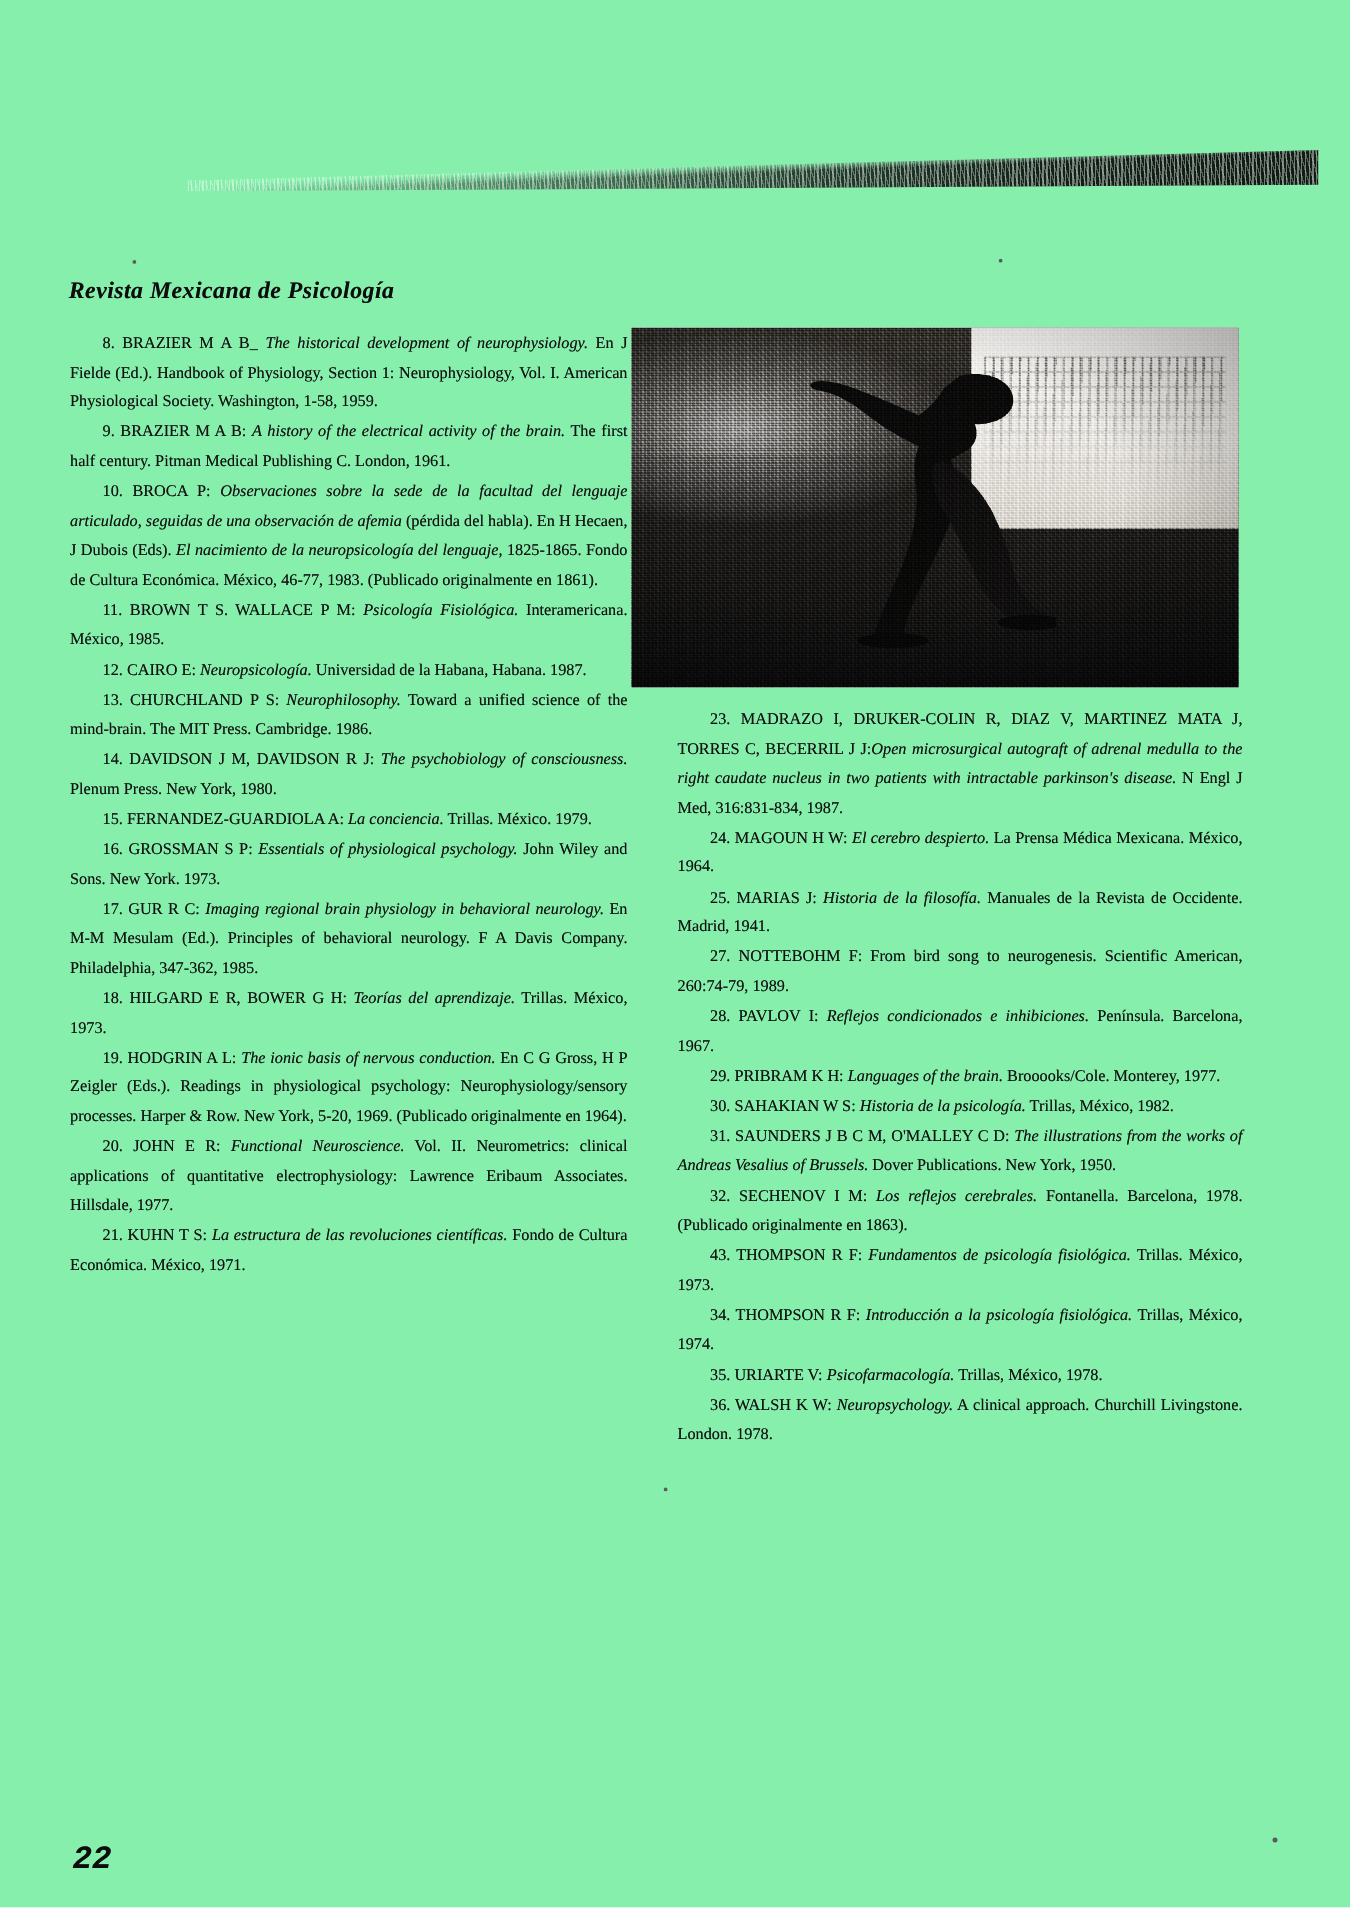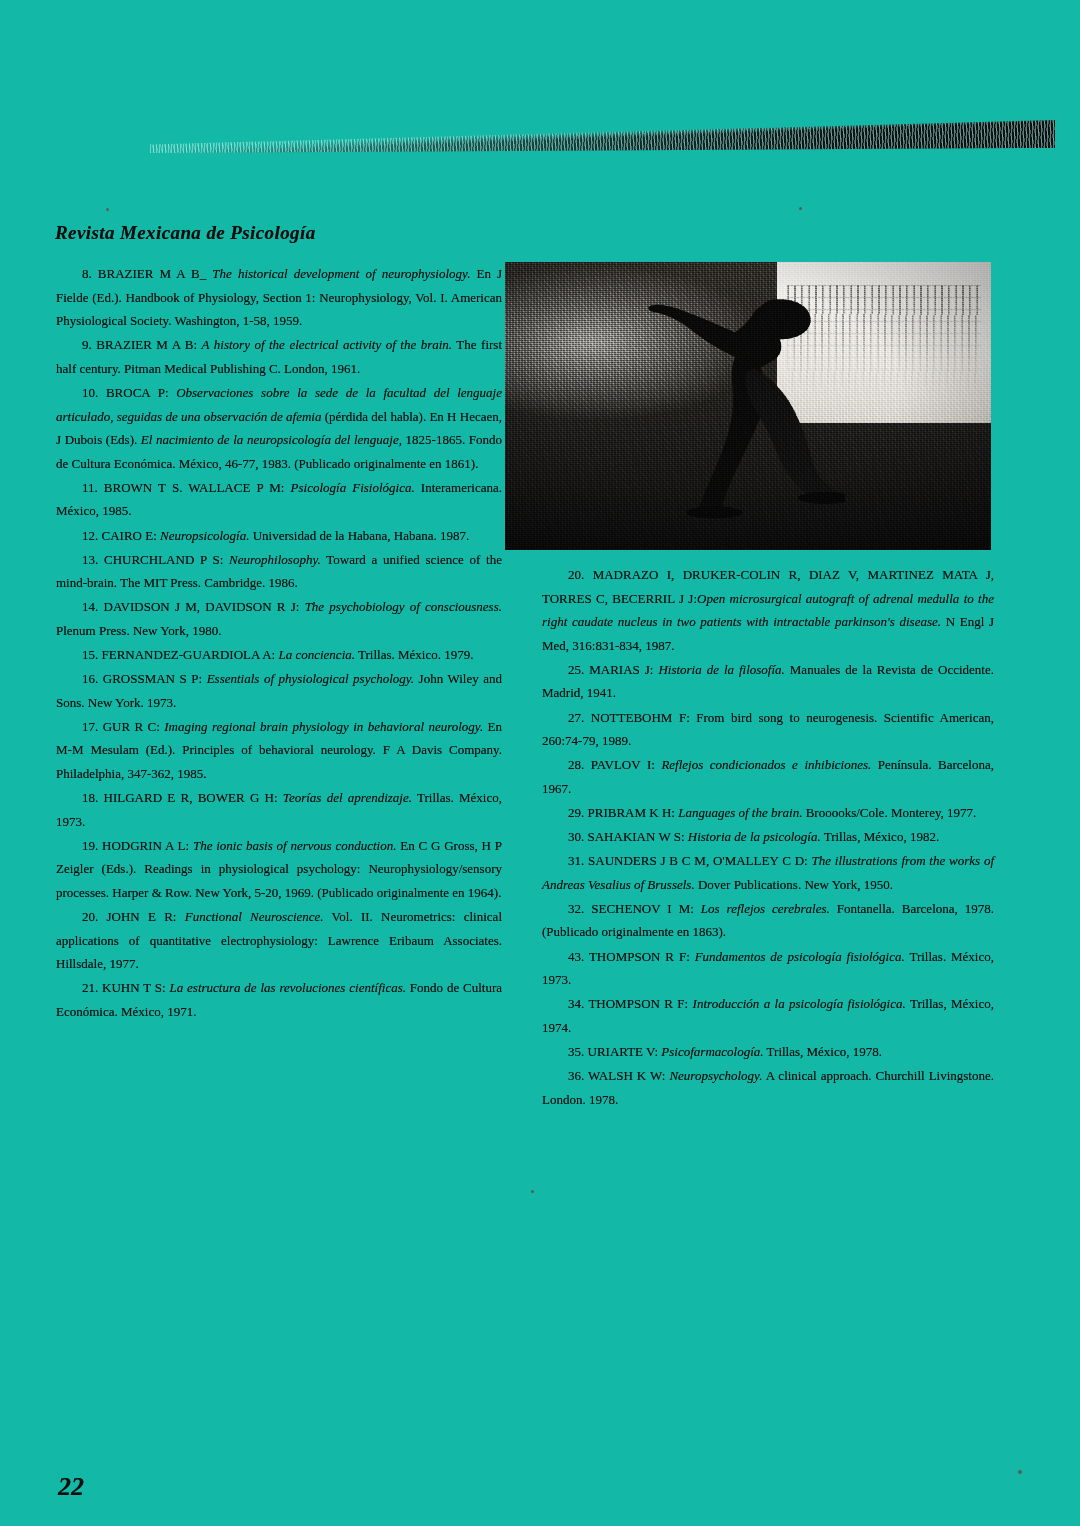--- a/index.html
+++ b/index.html
@@ -11,7 +11,7 @@
     position: relative;
     width: 1080px;
     height: 1526px;
-    background: #14b8a6;
+    background: #86efac;
     overflow: hidden;
     font-family: "Liberation Serif", "DejaVu Serif", serif;
     color: #111;

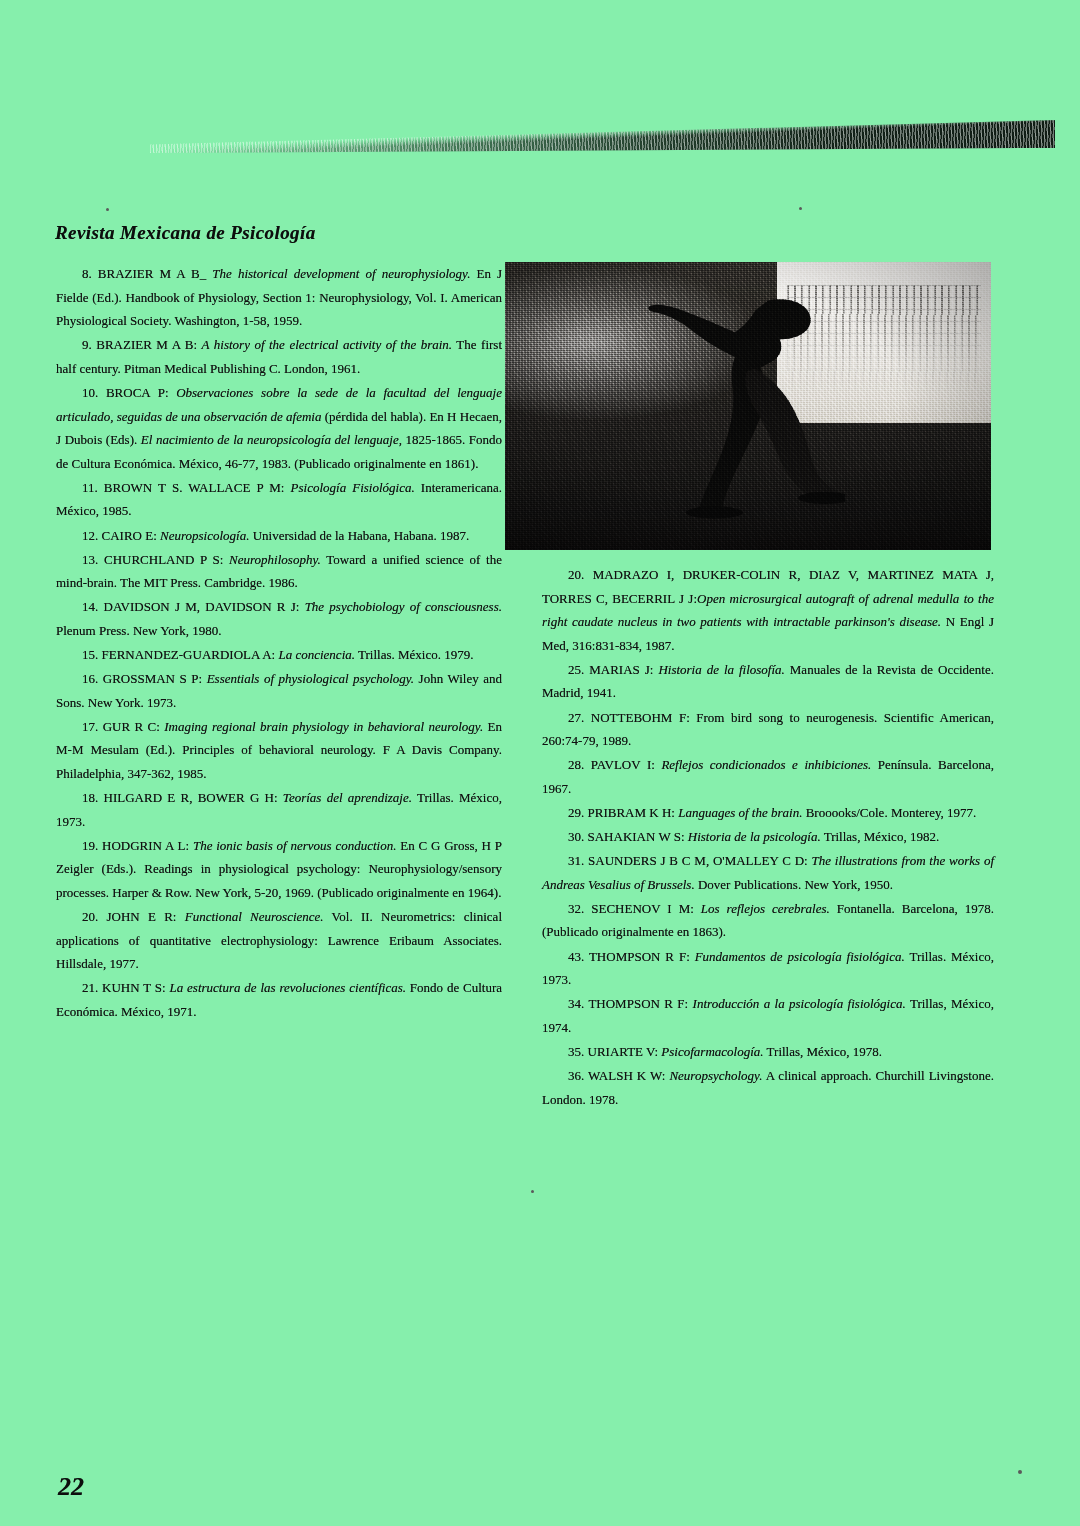--- a/index.html
+++ b/index.html
@@ -264,7 +264,7 @@
     </div>
 
   <div class="col col-right">
-      <p class="ref"><span>20. MADRAZO I, DRUKER-COLIN R, DIAZ V, MARTINEZ MATA J, TORRES C, BECERRIL J J:</span><i>Open microsurgical autograft of adrenal medulla to the right caudate nucleus in two patients with intractable parkinson's disease.</i><span> N Engl J Med, 316:831-834, 1987.</span></p>
+      <p class="ref"><span>23. MADRAZO I, DRUKER-COLIN R, DIAZ V, MARTINEZ MATA J, TORRES C, BECERRIL J J:</span><i>Open microsurgical autograft of adrenal medulla to the right caudate nucleus in two patients with intractable parkinson's disease.</i><span> N Engl J Med, 316:831-834, 1987.</span></p>
       <p class="ref"><span>25. MARIAS J: </span><i>Historia de la filosofía.</i><span> Manuales de la Revista de Occidente. Madrid, 1941.</span></p>
       <p class="ref"><span>27. NOTTEBOHM F: From bird song to neurogenesis. Scientific American, 260:74-79, 1989.</span></p>
       <p class="ref"><span>28. PAVLOV I: </span><i>Reflejos condicionados e inhibiciones.</i><span> Península. Barcelona, 1967.</span></p>

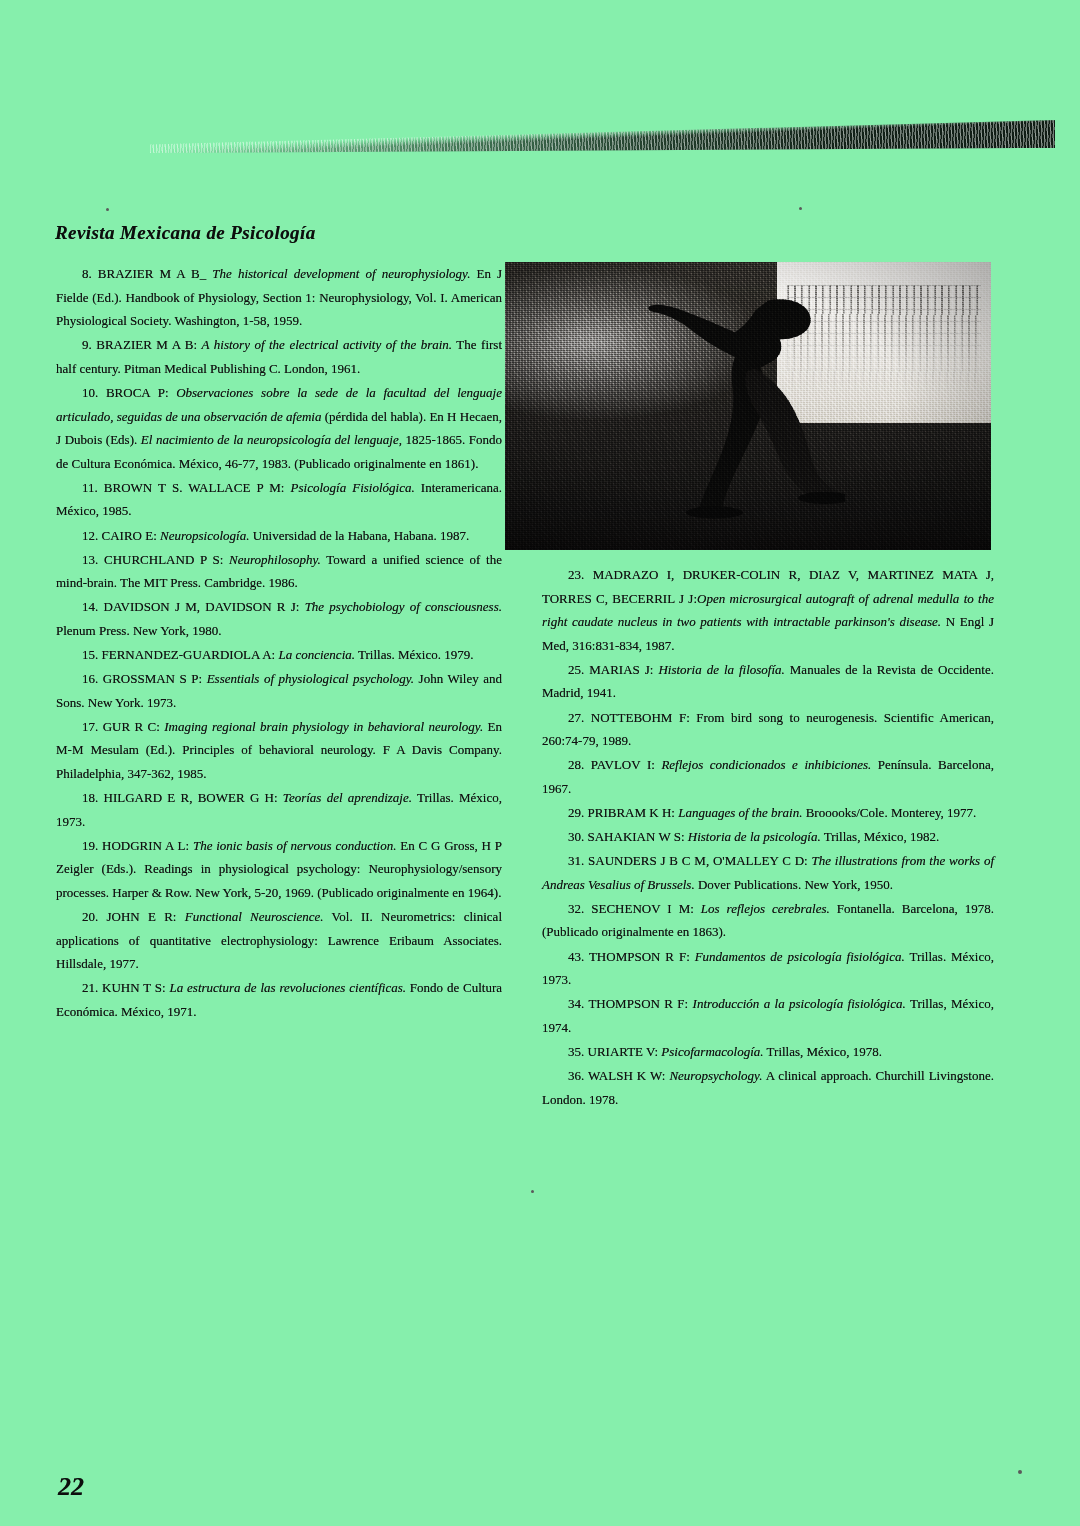--- a/index.html
+++ b/index.html
@@ -265,6 +265,7 @@
 
   <div class="col col-right">
       <p class="ref"><span>23. MADRAZO I, DRUKER-COLIN R, DIAZ V, MARTINEZ MATA J, TORRES C, BECERRIL J J:</span><i>Open microsurgical autograft of adrenal medulla to the right caudate nucleus in two patients with intractable parkinson's disease.</i><span> N Engl J Med, 316:831-834, 1987.</span></p>
+      <p class="ref"><span>24. MAGOUN H W: </span><i>El cerebro despierto.</i><span> La Prensa Médica Mexicana. México, 1964.</span></p>
       <p class="ref"><span>25. MARIAS J: </span><i>Historia de la filosofía.</i><span> Manuales de la Revista de Occidente. Madrid, 1941.</span></p>
       <p class="ref"><span>27. NOTTEBOHM F: From bird song to neurogenesis. Scientific American, 260:74-79, 1989.</span></p>
       <p class="ref"><span>28. PAVLOV I: </span><i>Reflejos condicionados e inhibiciones.</i><span> Península. Barcelona, 1967.</span></p>

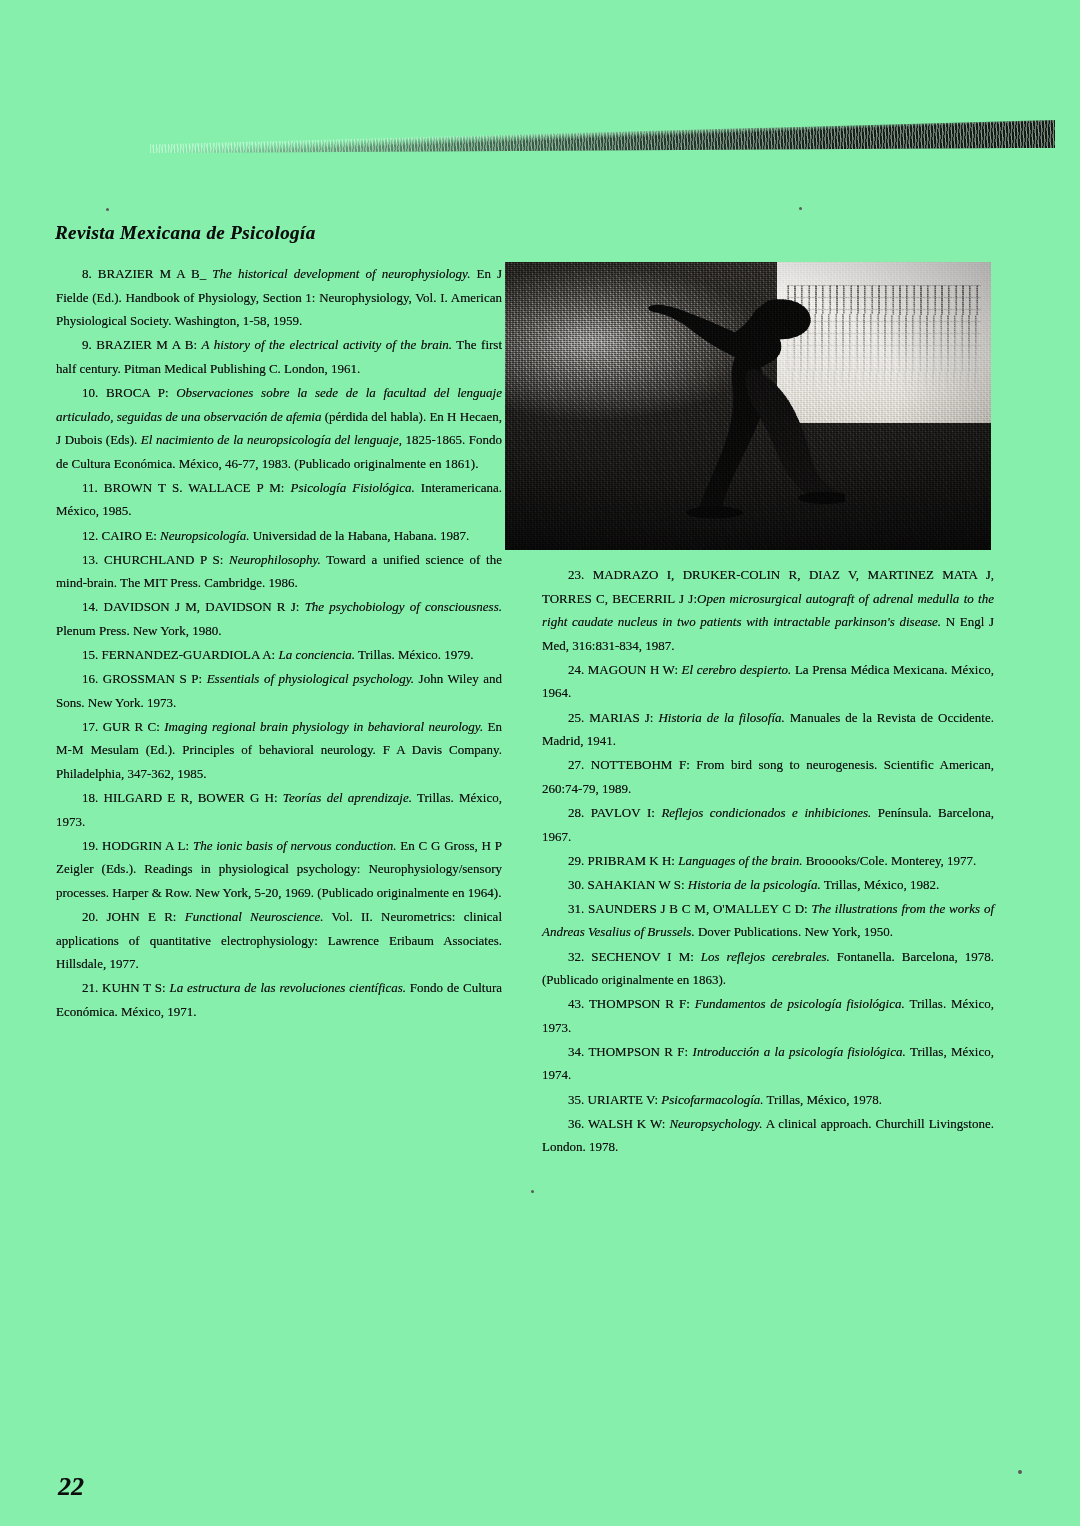--- a/index.html
+++ b/index.html
@@ -201,6 +201,7 @@
     font-weight: bold;
     font-style: italic;
     color: #0d0d0d;
+    font-family: Liberation Mono, monospace;
   }
 </style>
 </head>

